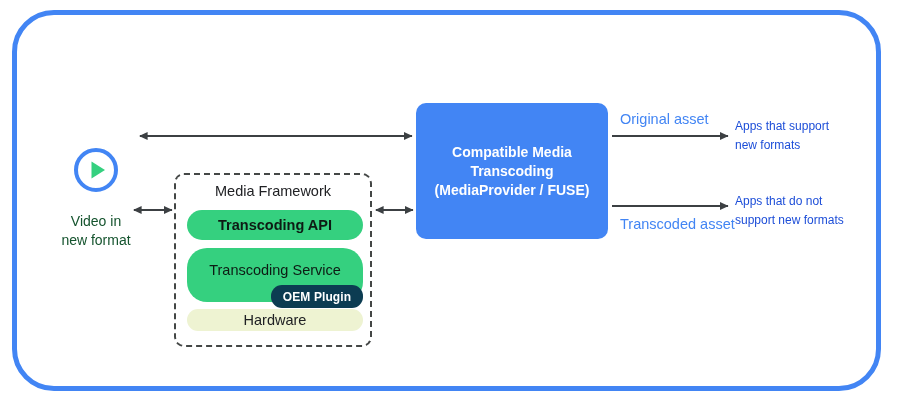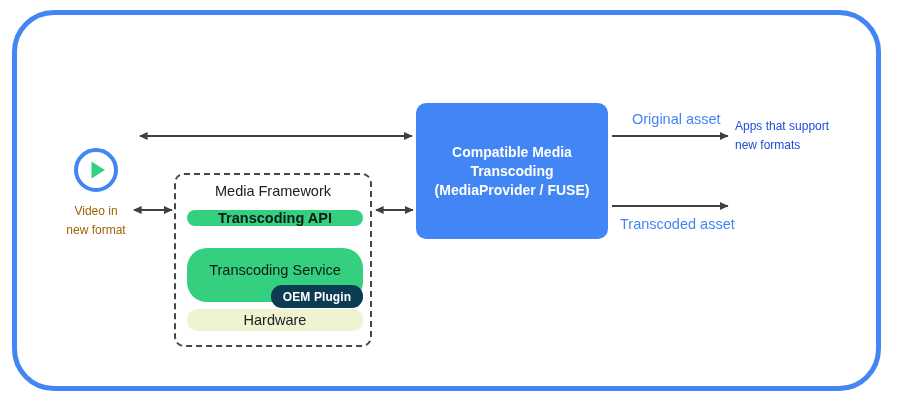--- a/index.html
+++ b/index.html
@@ -157,7 +157,7 @@
     font-size: 14.5px;
     white-space: nowrap;
   }
-  #label-original-asset { left: 620px; top: 111px; margin-left: 12px; }
+  #label-original-asset { left: 620px; top: 111px; }
   #label-transcoded-asset { left: 620px; top: 216px; }
 
   .app-label {

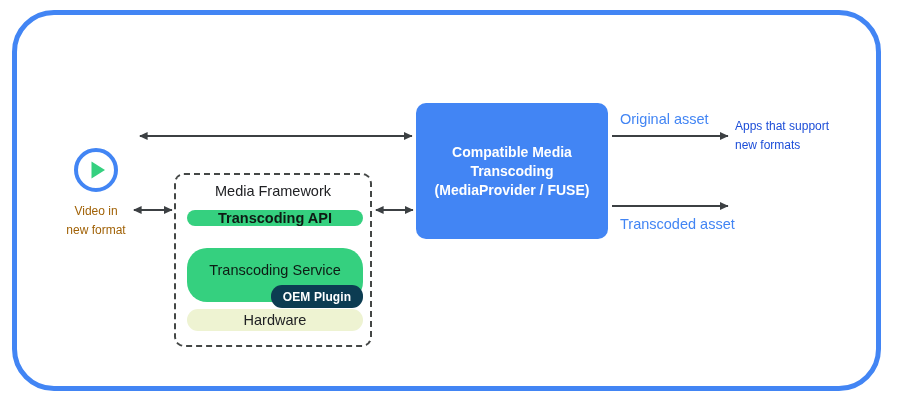--- a/index.html
+++ b/index.html
@@ -250,6 +250,8 @@
 
   <div class="app-label" id="label-apps-support">Apps that support
 new formats</div>
+  <div class="app-label" id="label-apps-no-support">Apps that do not
+support new formats</div>
 
 </div>
 

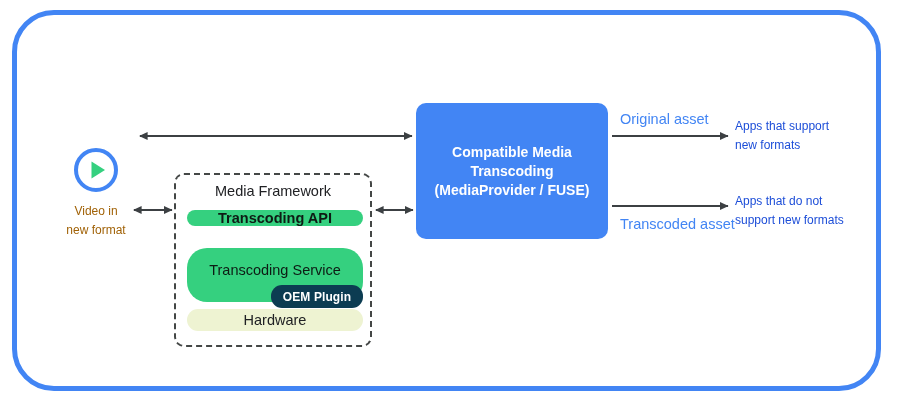--- a/index.html
+++ b/index.html
@@ -46,10 +46,10 @@
     margin: 0 auto;
   }
   #video-caption {
-    margin-top: 8px;
-    font-size: 12px;
+    margin-top: 18px;
+    font-size: 14px;
     line-height: 19px;
-    color: #a16207;
+    color: #14532d;
     white-space: pre-line;
   }
 

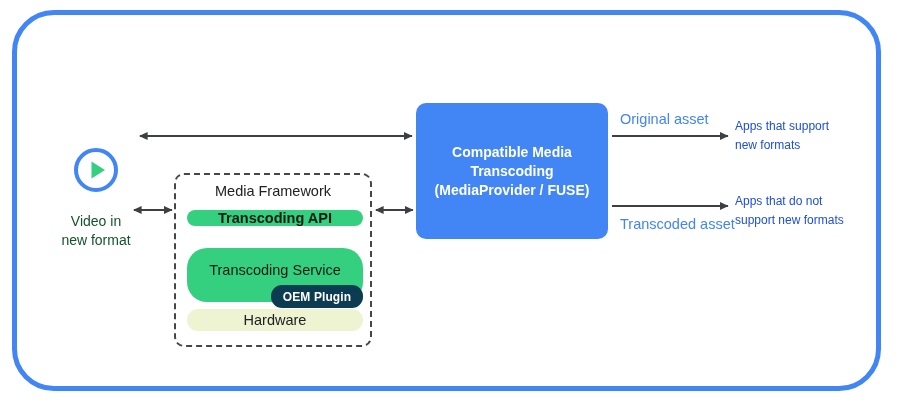--- a/index.html
+++ b/index.html
@@ -87,7 +87,7 @@
   }
   #pill-transcoding-api {
     top: 35px;
-    height: 16px;
+    height: 30px;
     background: #35d07f;
     color: #0d1b14;
     font-weight: bold;

